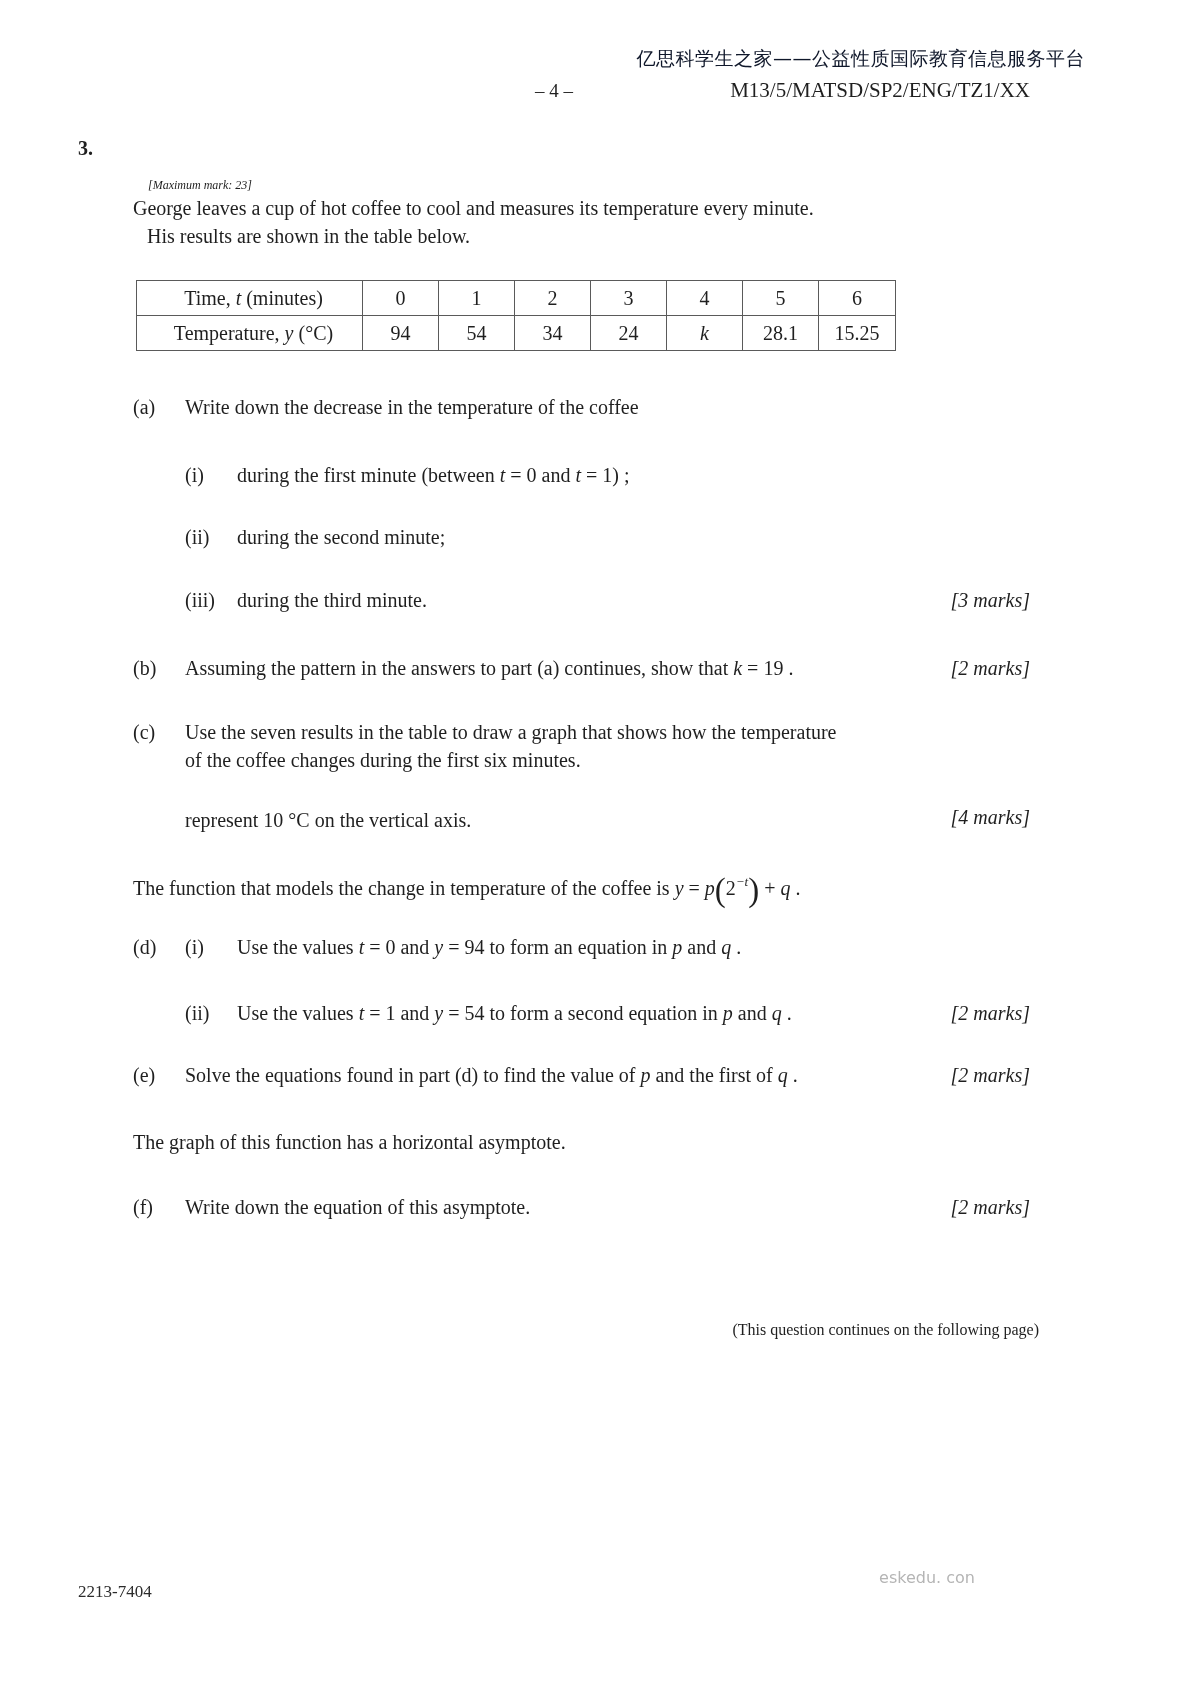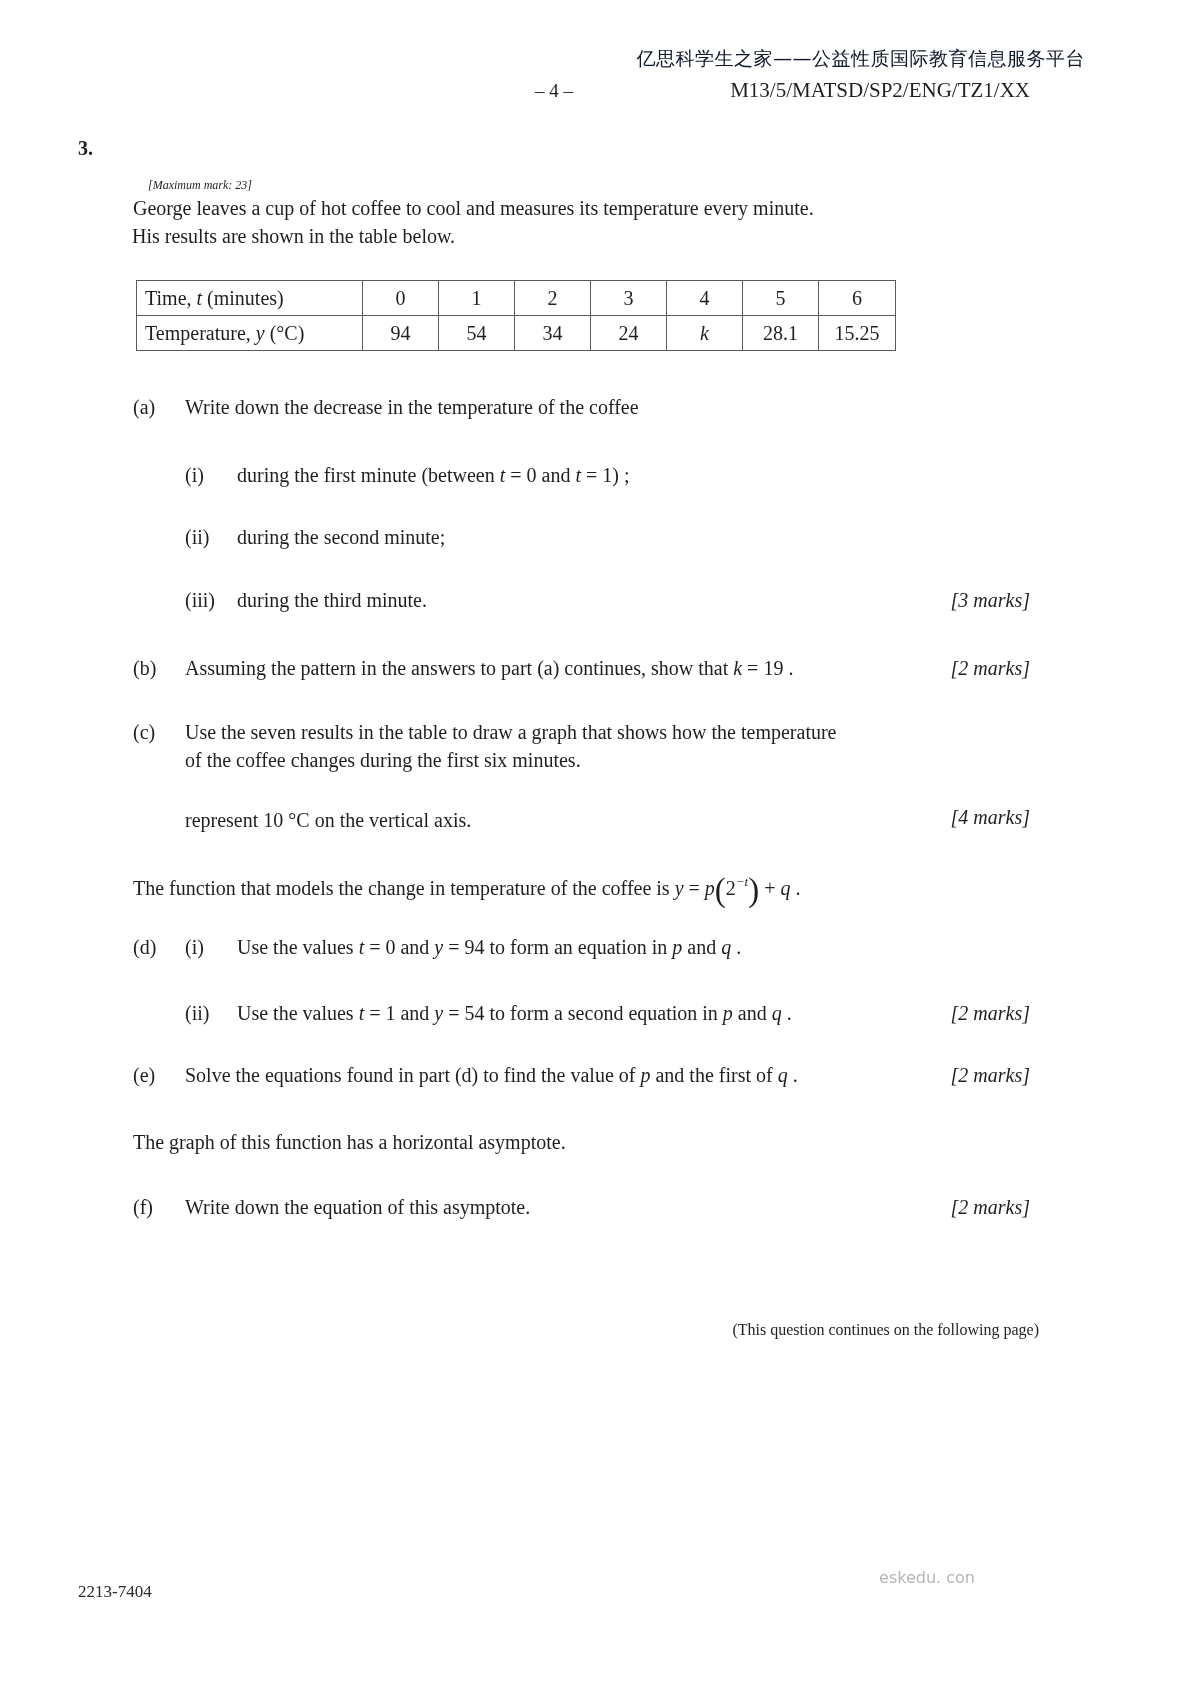--- a/index.html
+++ b/index.html
@@ -48,7 +48,7 @@
   <div class="maxmark">[Maximum mark:  23]</div>
 
   <div class="line" style="left:133px; top:196px">George leaves a cup of hot coffee to cool and measures its temperature every minute.</div>
-  <div class="line" style="left:132px; top:224px">His results are shown in the table below.</div>
+  <div class="line" style="left:147px; top:224px">His results are shown in the table below.</div>
 
   <table class="results-table">
     <colgroup>

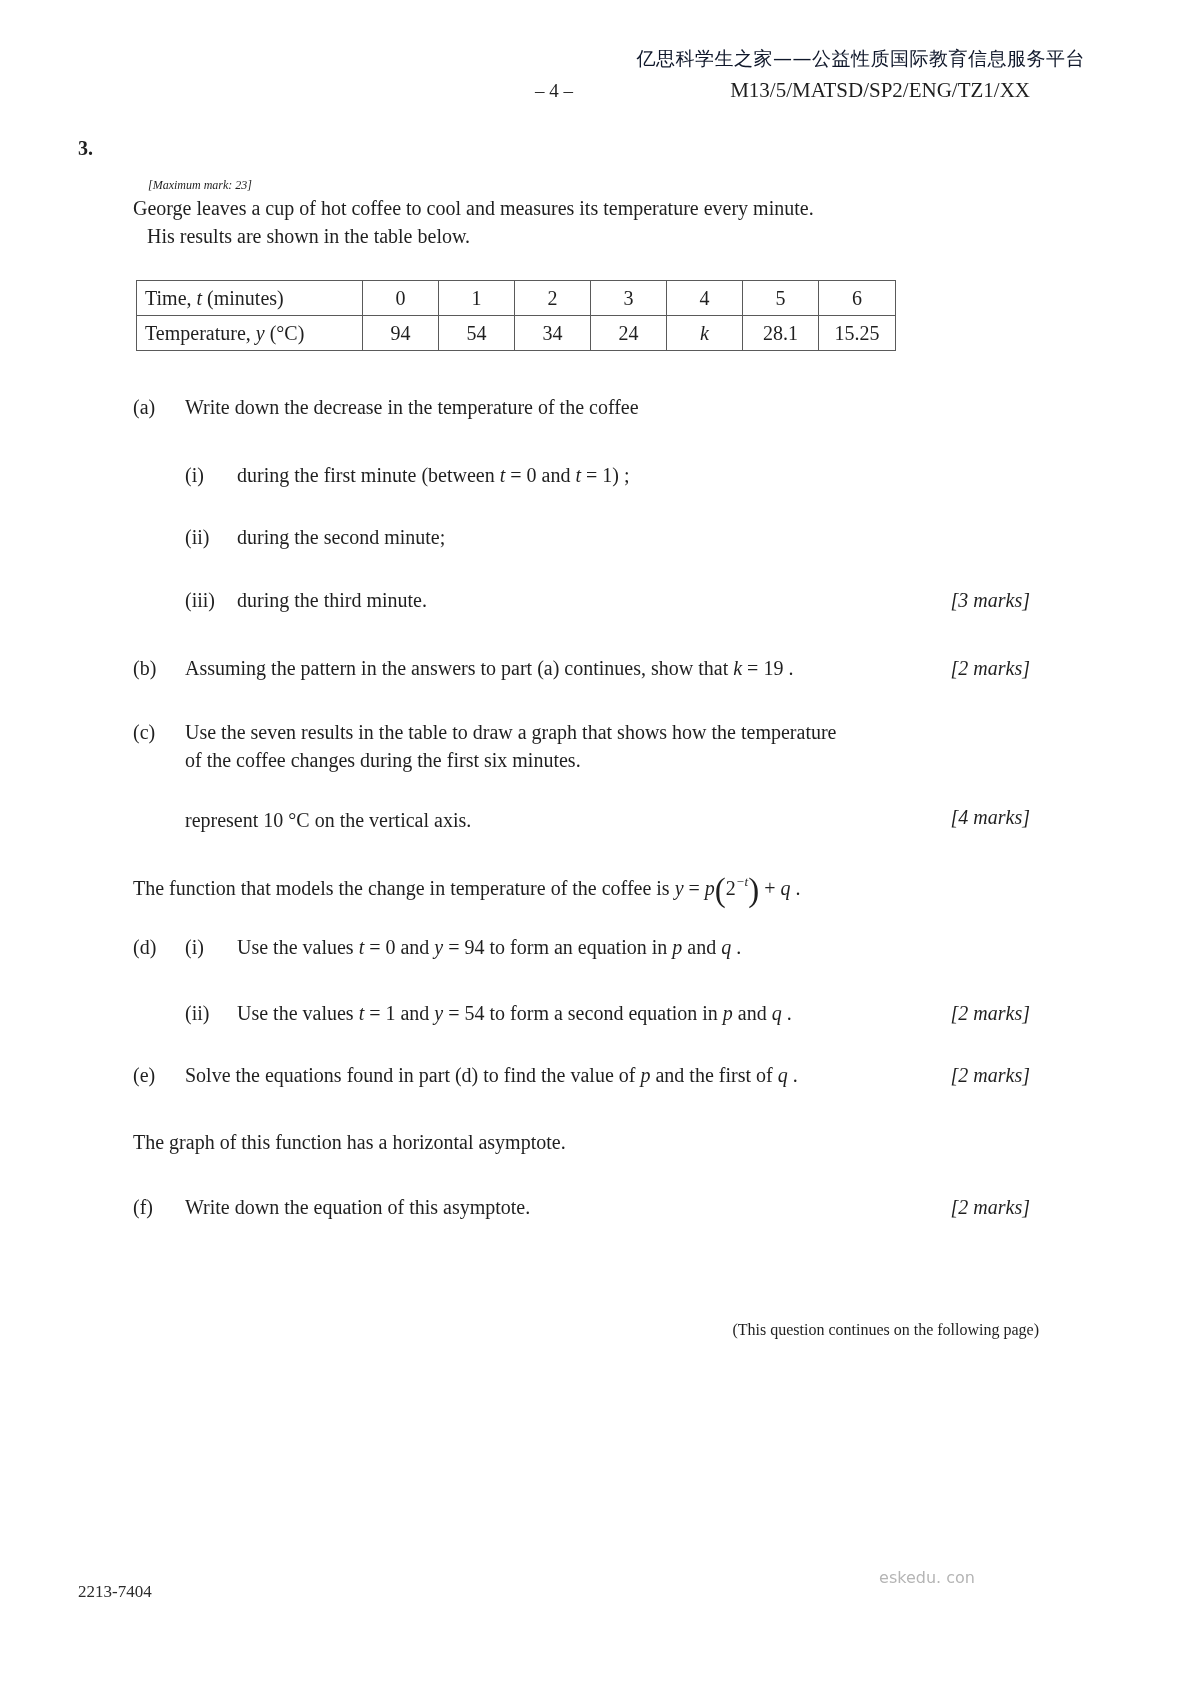--- a/index.html
+++ b/index.html
@@ -24,7 +24,7 @@
     border:1.6px solid #5a5a5a; height:34px; padding:0; text-align:center;
     vertical-align:middle;
   }
-  .results-table td.th{ text-align:left; padding-left:8px; }
+  .results-table td.th{ text-align:center; padding-left:8px; }
   .seg-i{font-style:italic;}
   .seg-b{font-weight:normal;}
   .seg-sup{font-style:italic; font-size:13px; position:relative; top:-9px;}

